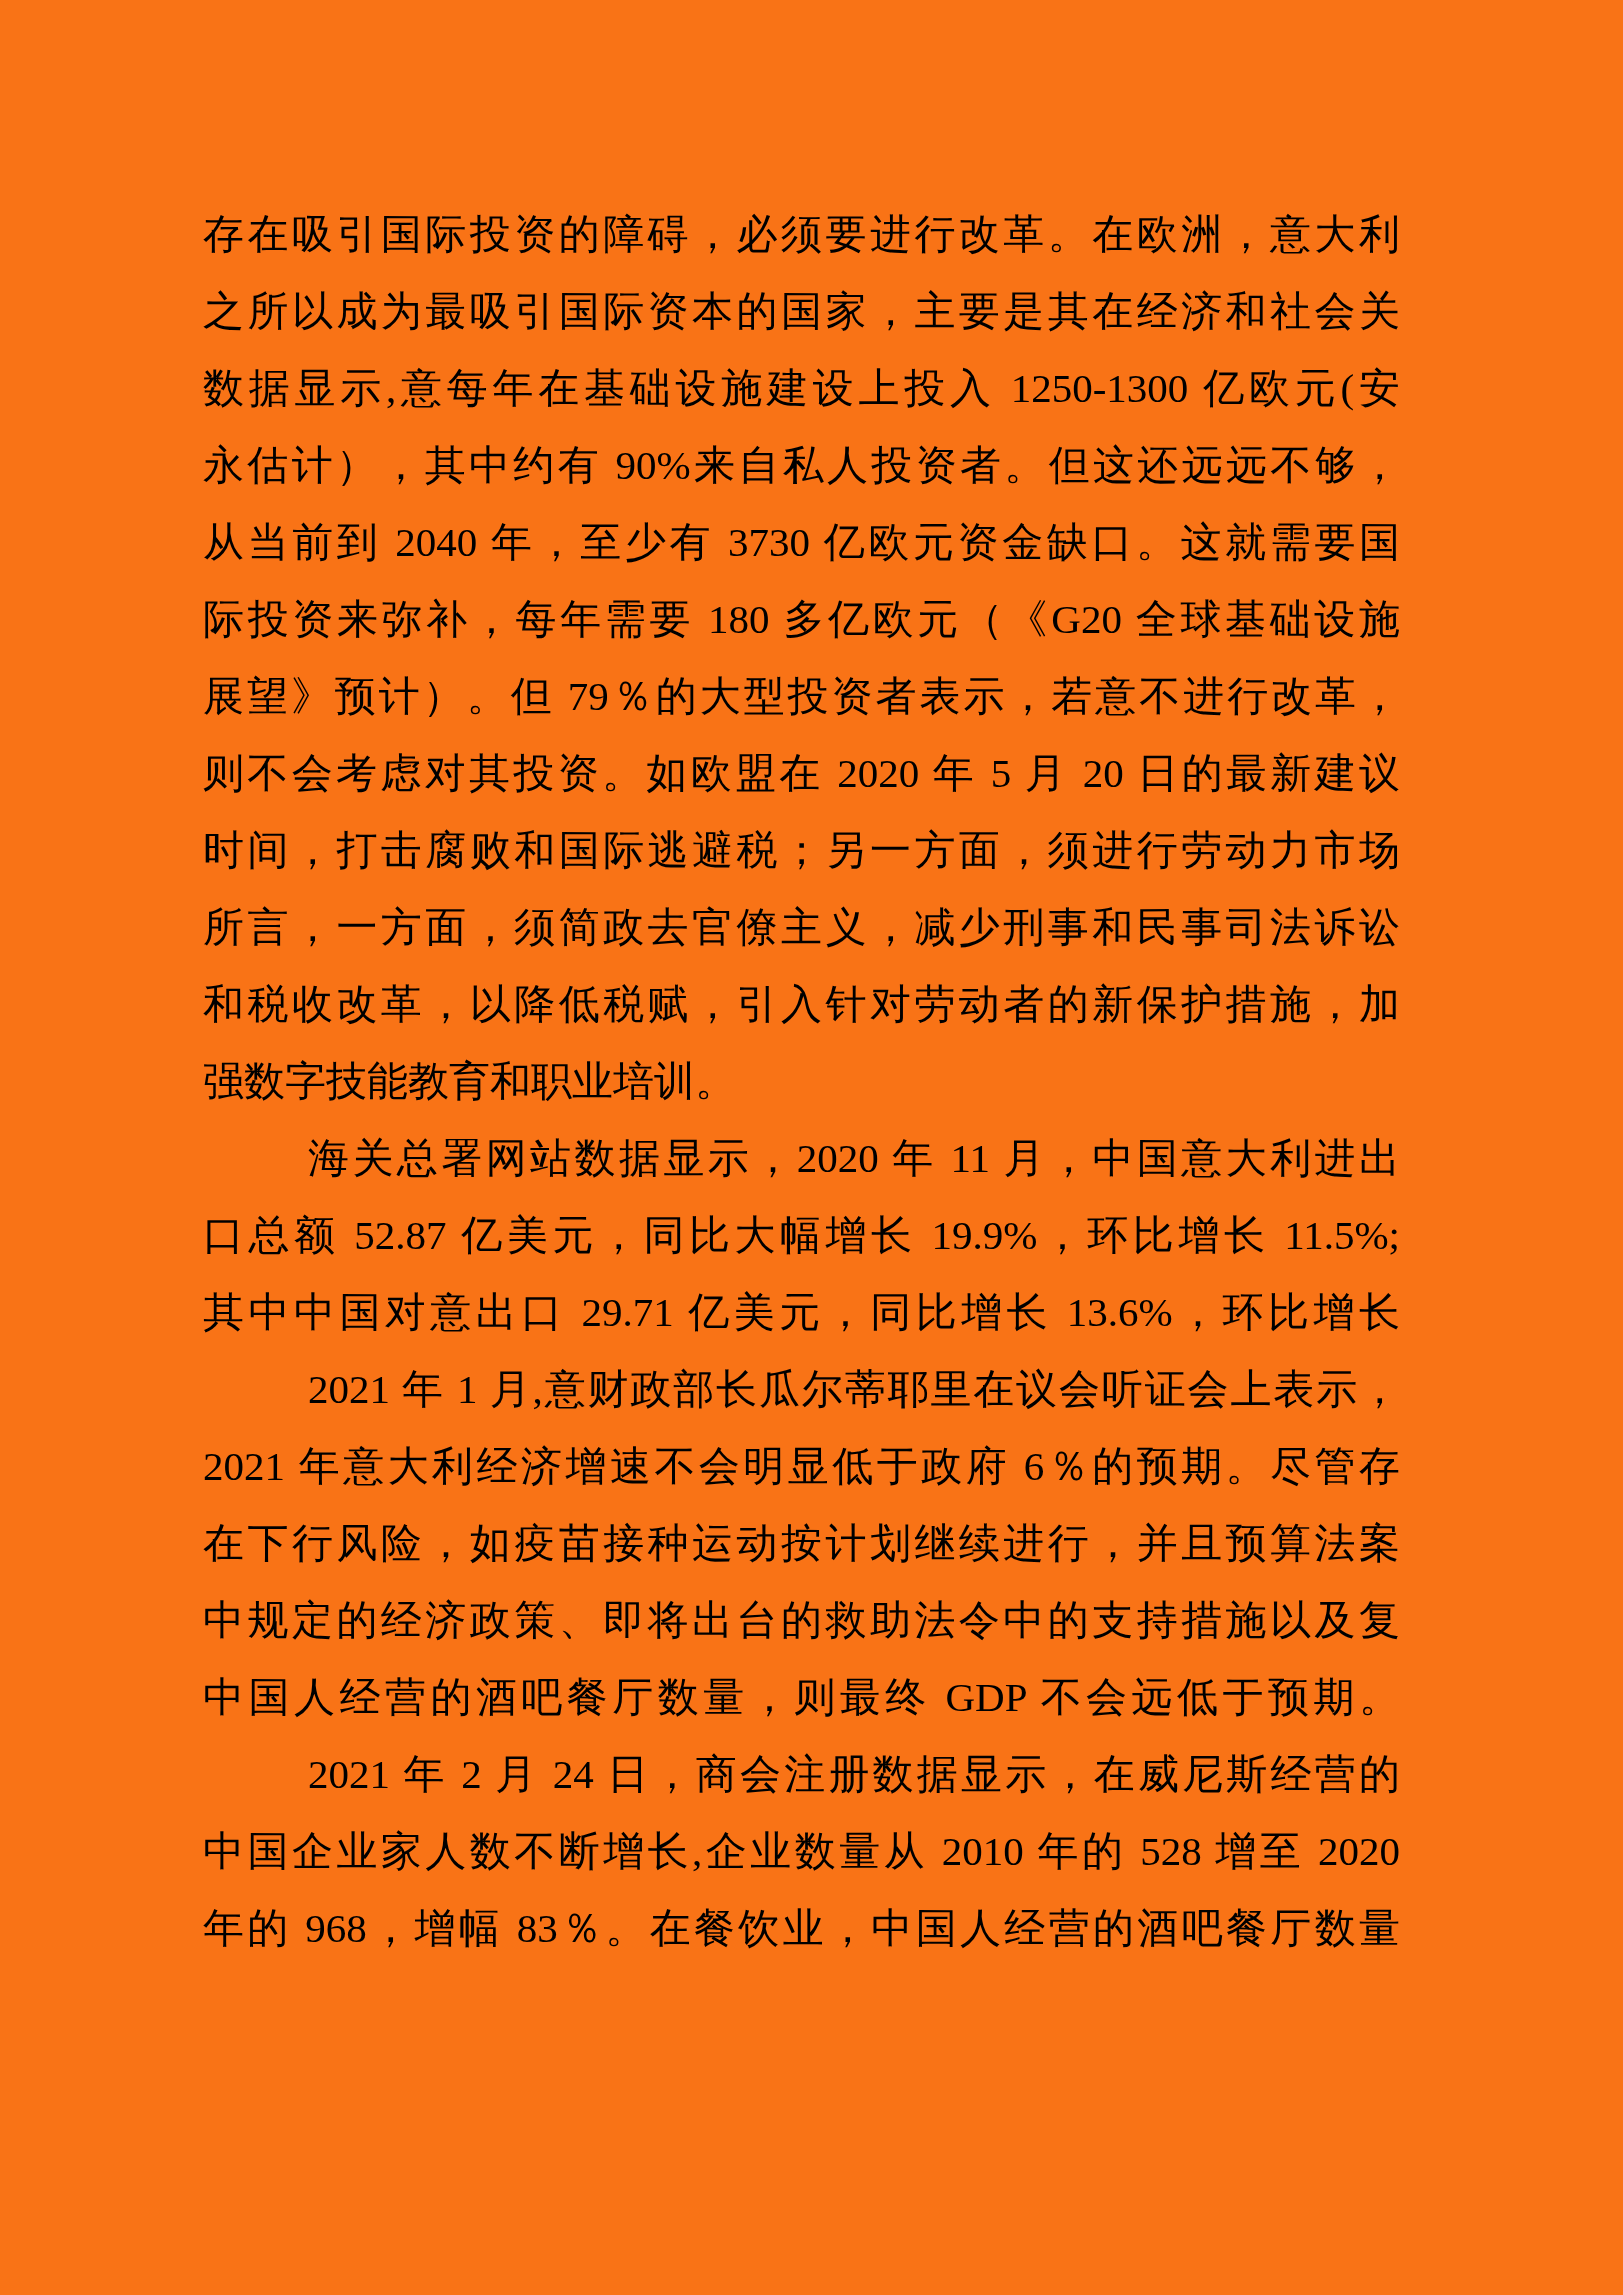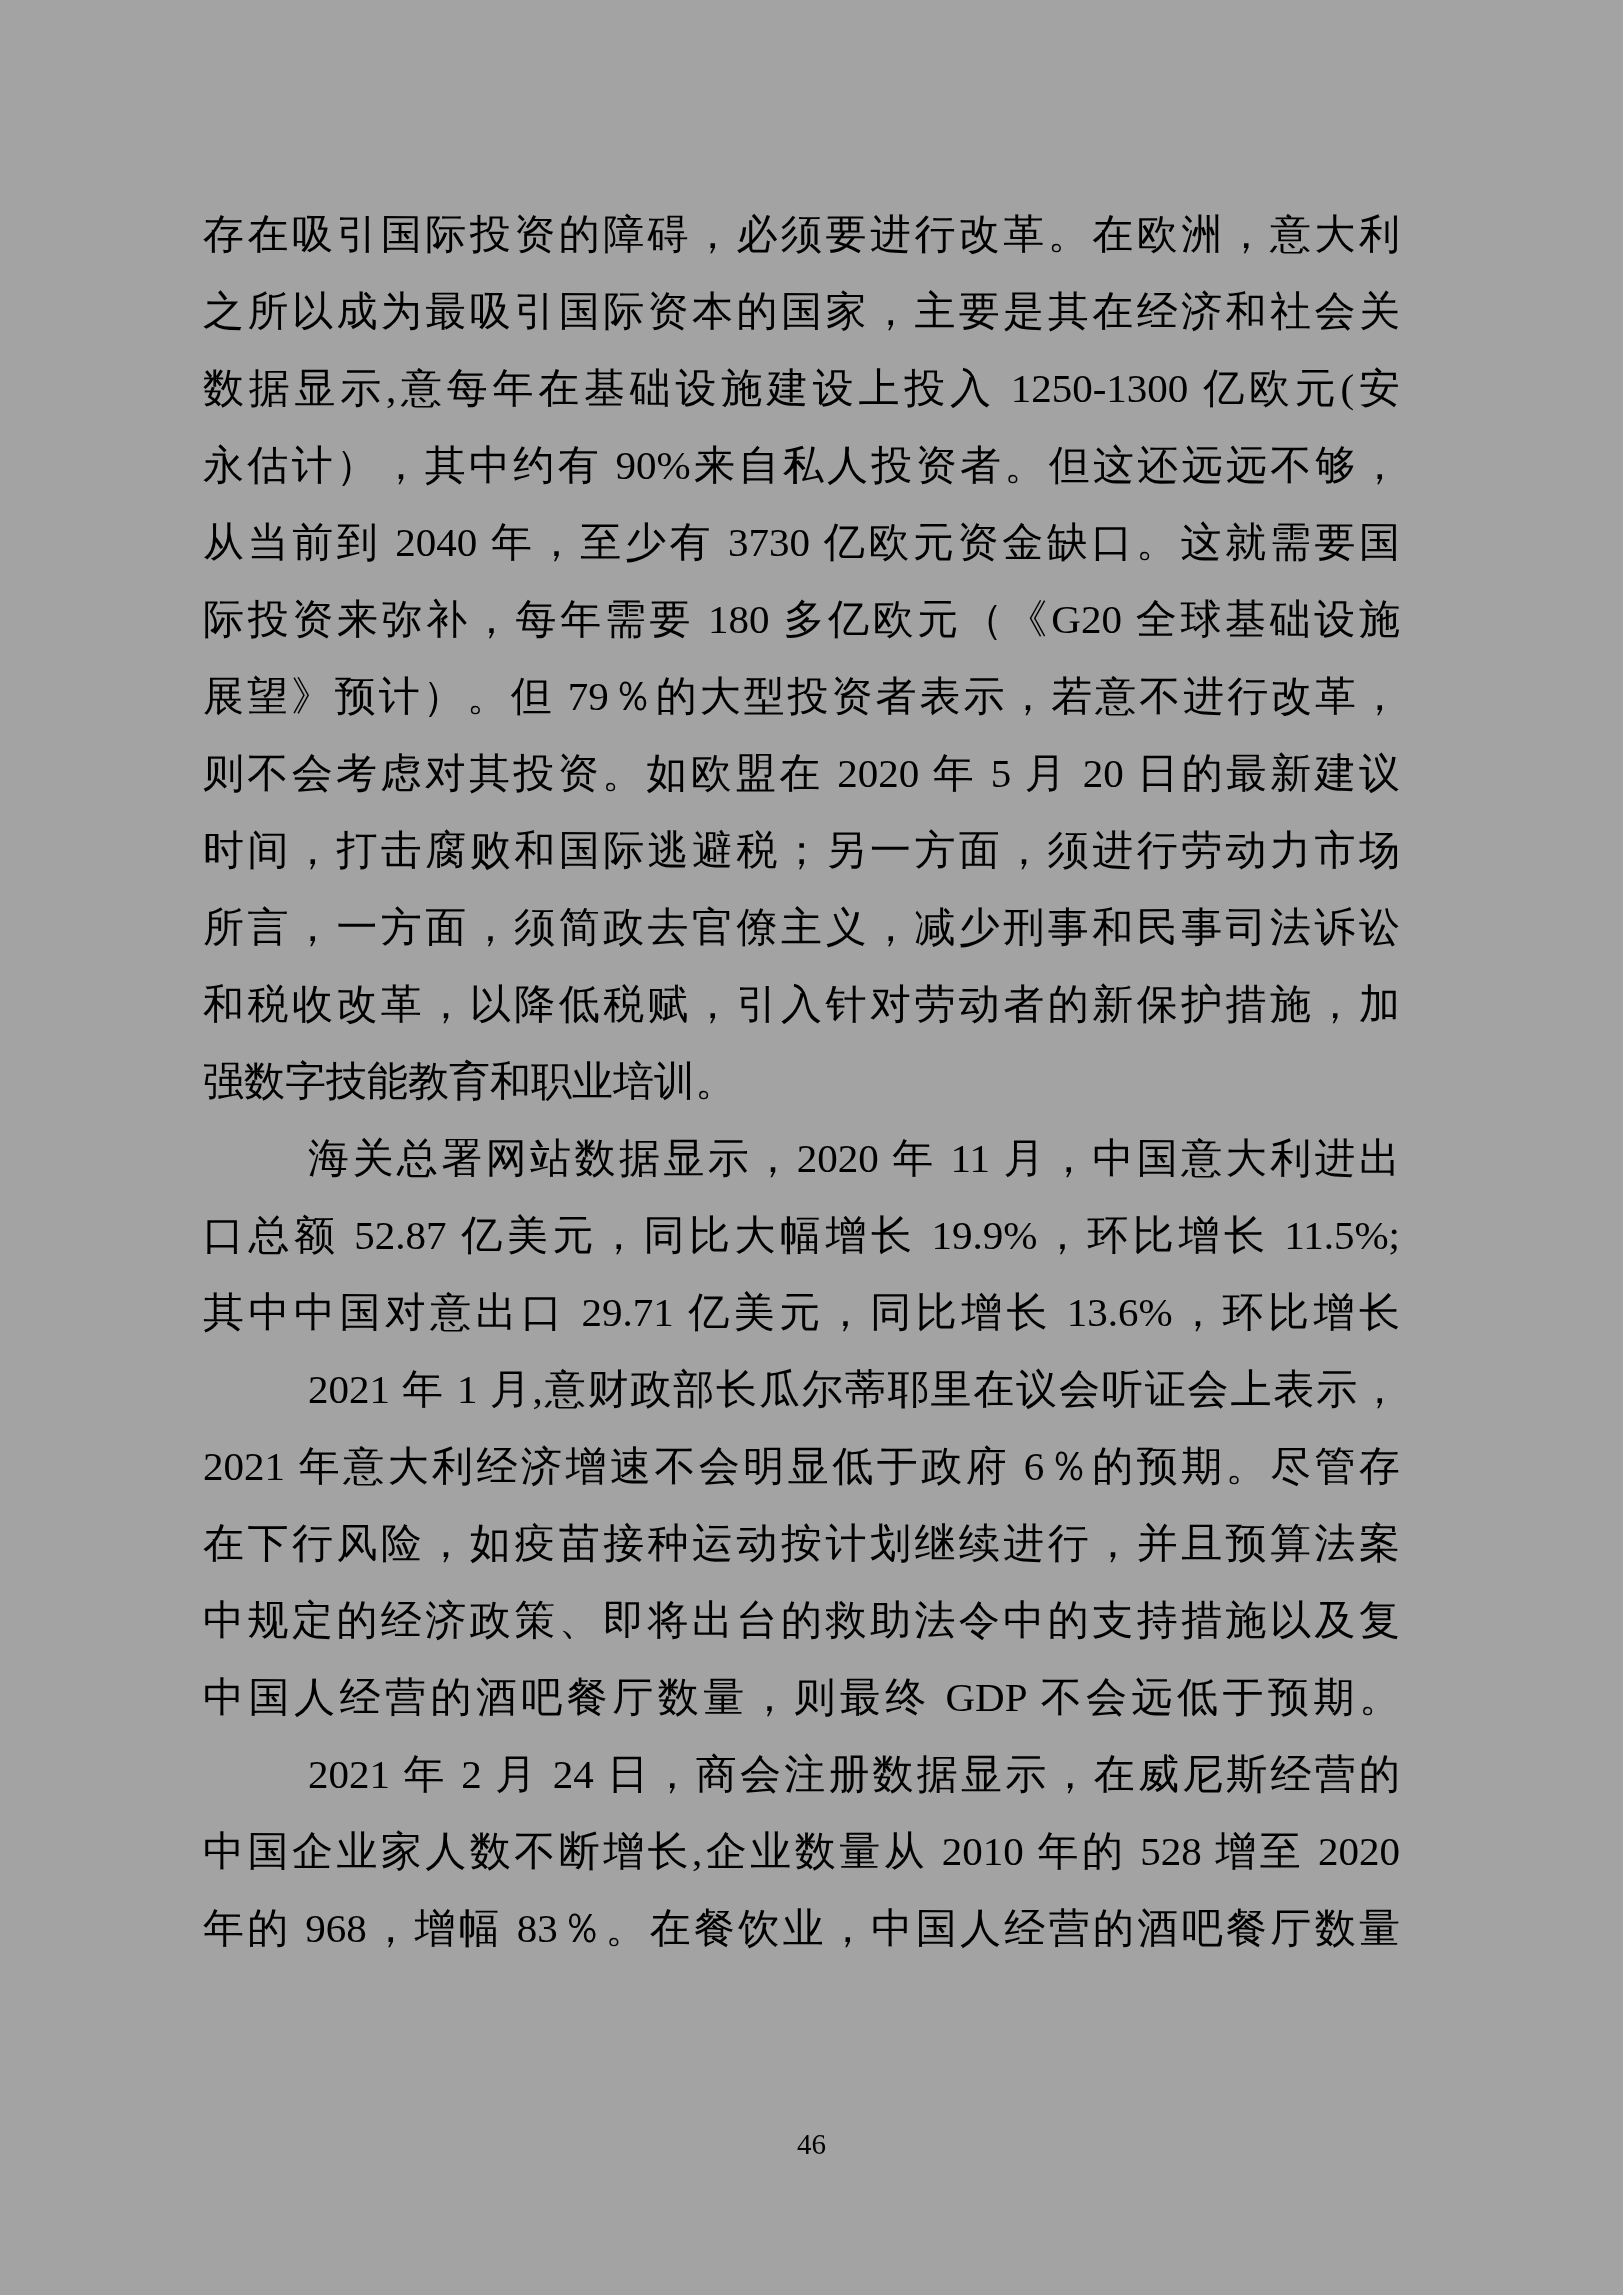--- a/index.html
+++ b/index.html
@@ -17,7 +17,7 @@
   .page {
     position: absolute;
     inset: 0;
-    background: #a3a3a3;
+    background: #f97316;
   }
   .text-block {
     position: absolute;

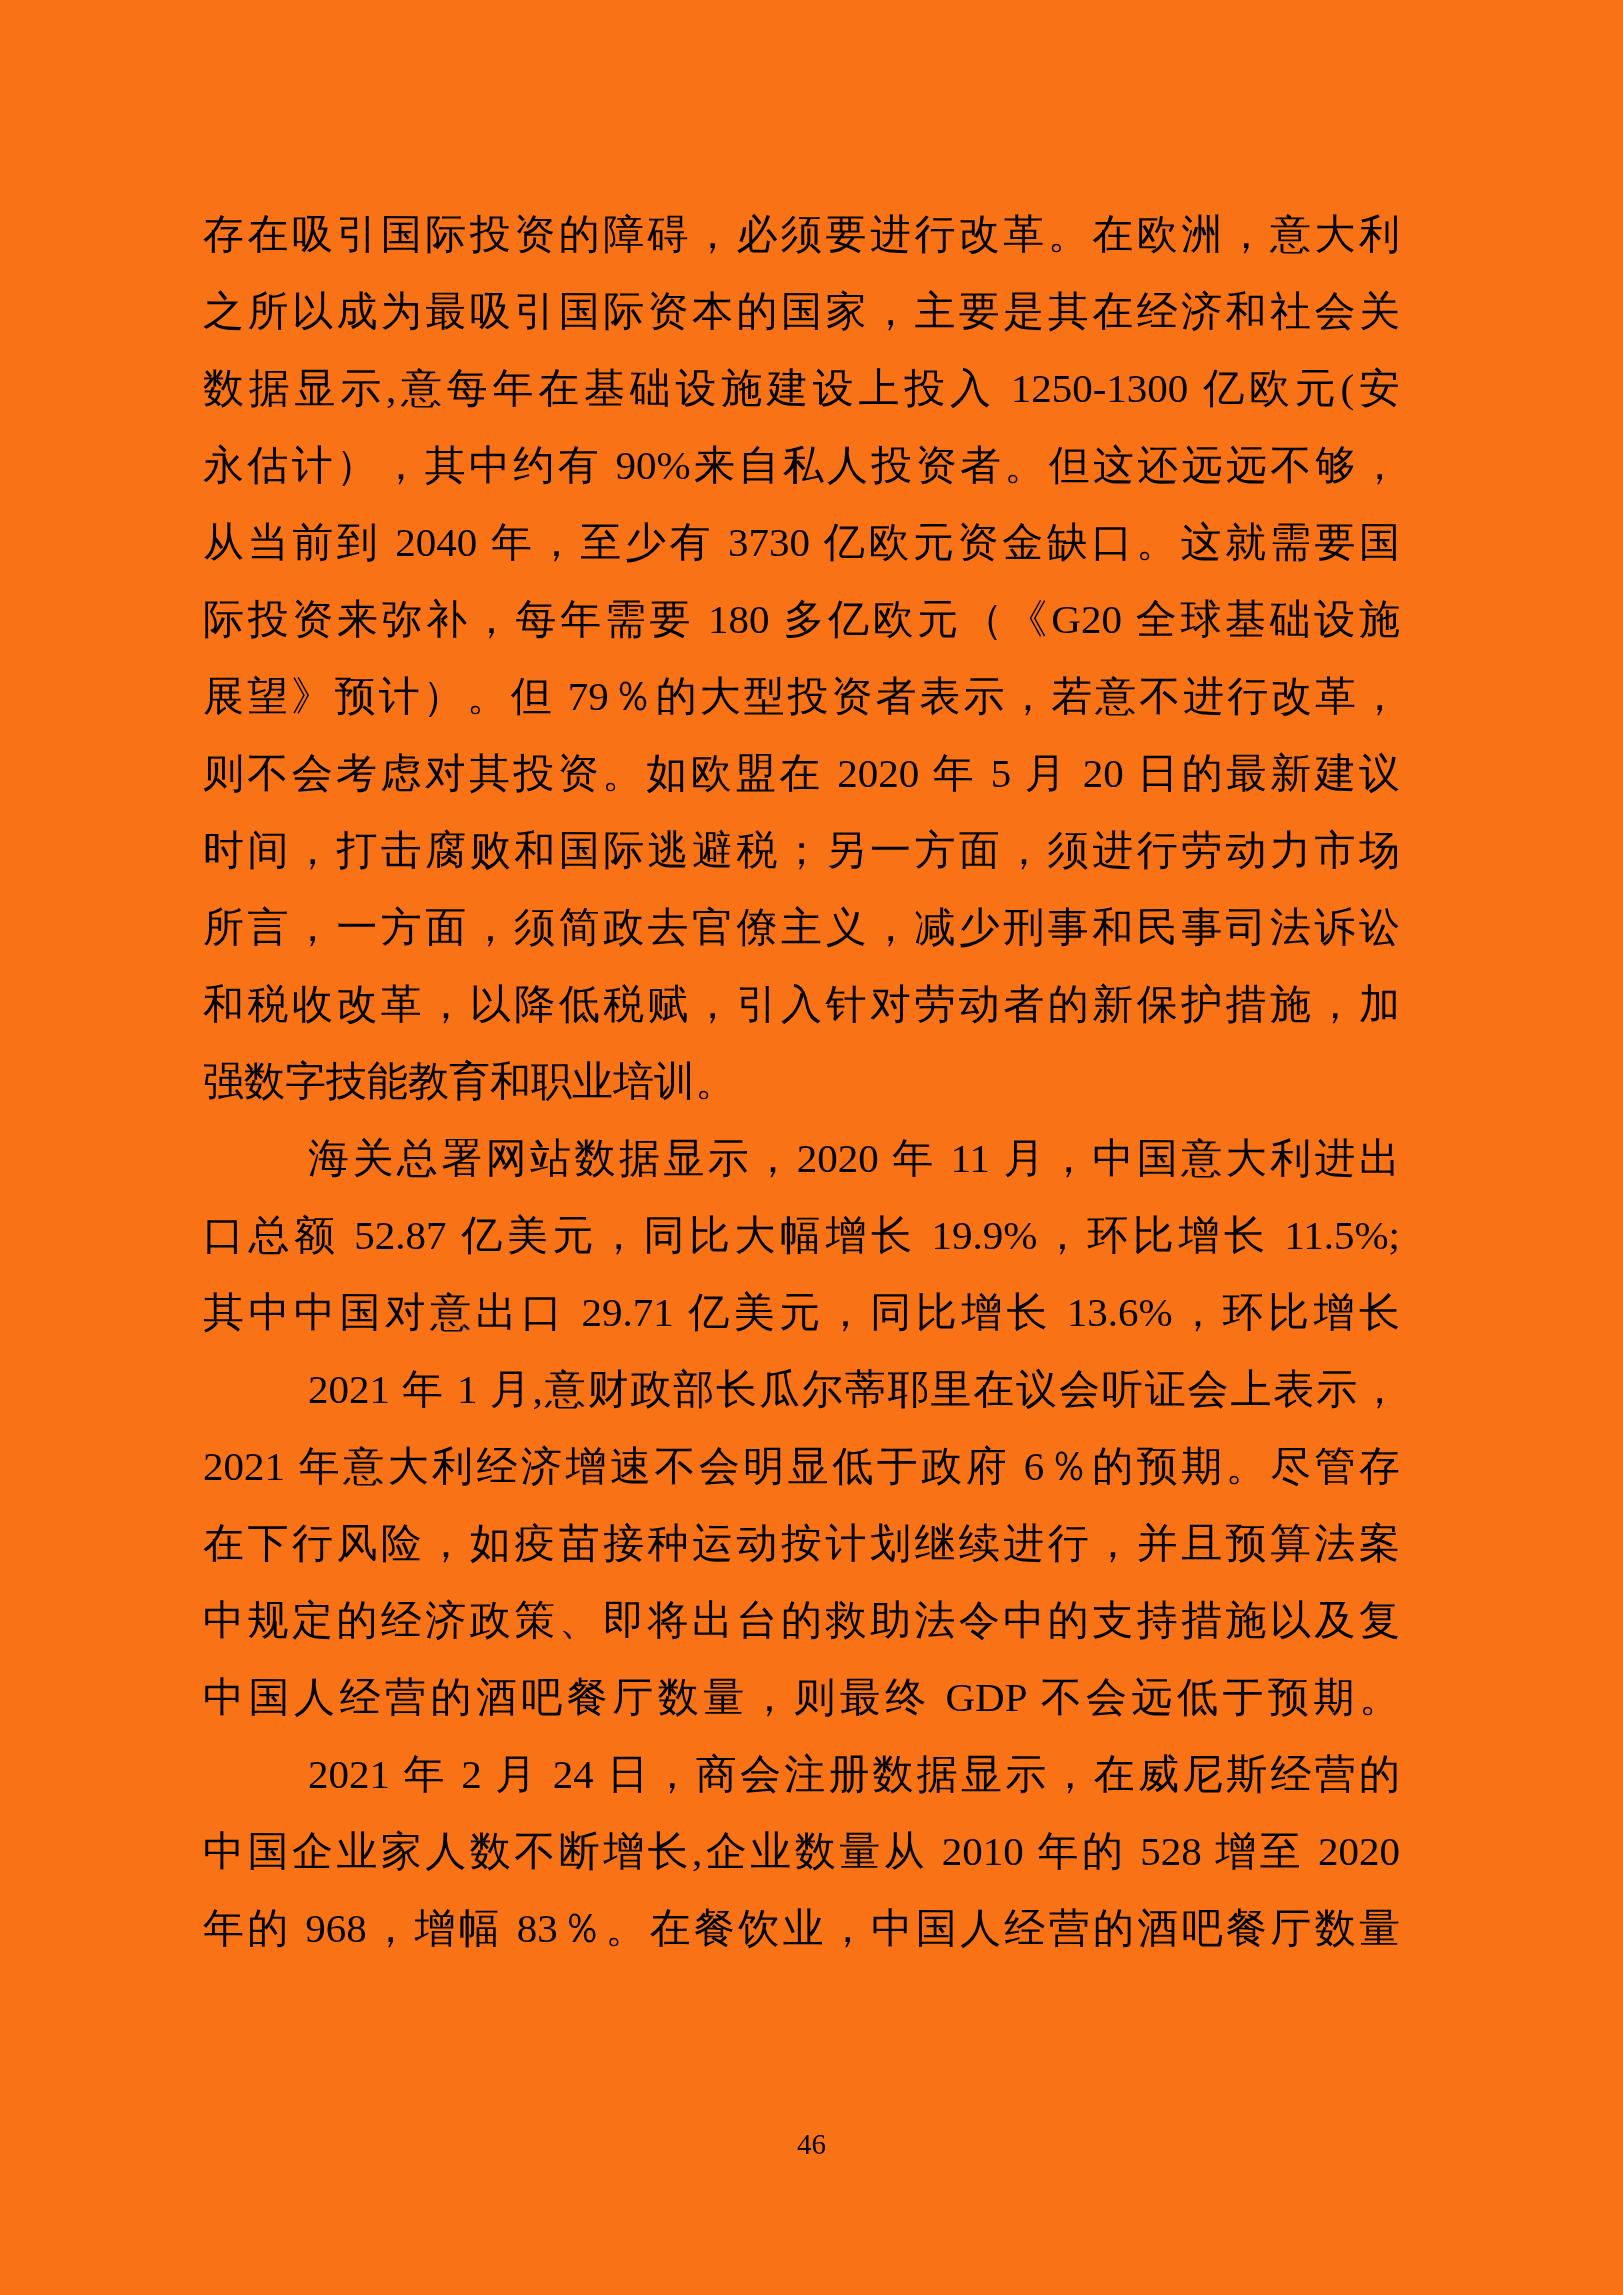--- a/index.html
+++ b/index.html
@@ -92,7 +92,6 @@
         <div class="line j">年的 968，增幅 83％。在餐饮业，中国人经营的酒吧餐厅数量</div>
       </div>
     </div>
-  <div class="page-footer">46</div>
 </div>
 
 

